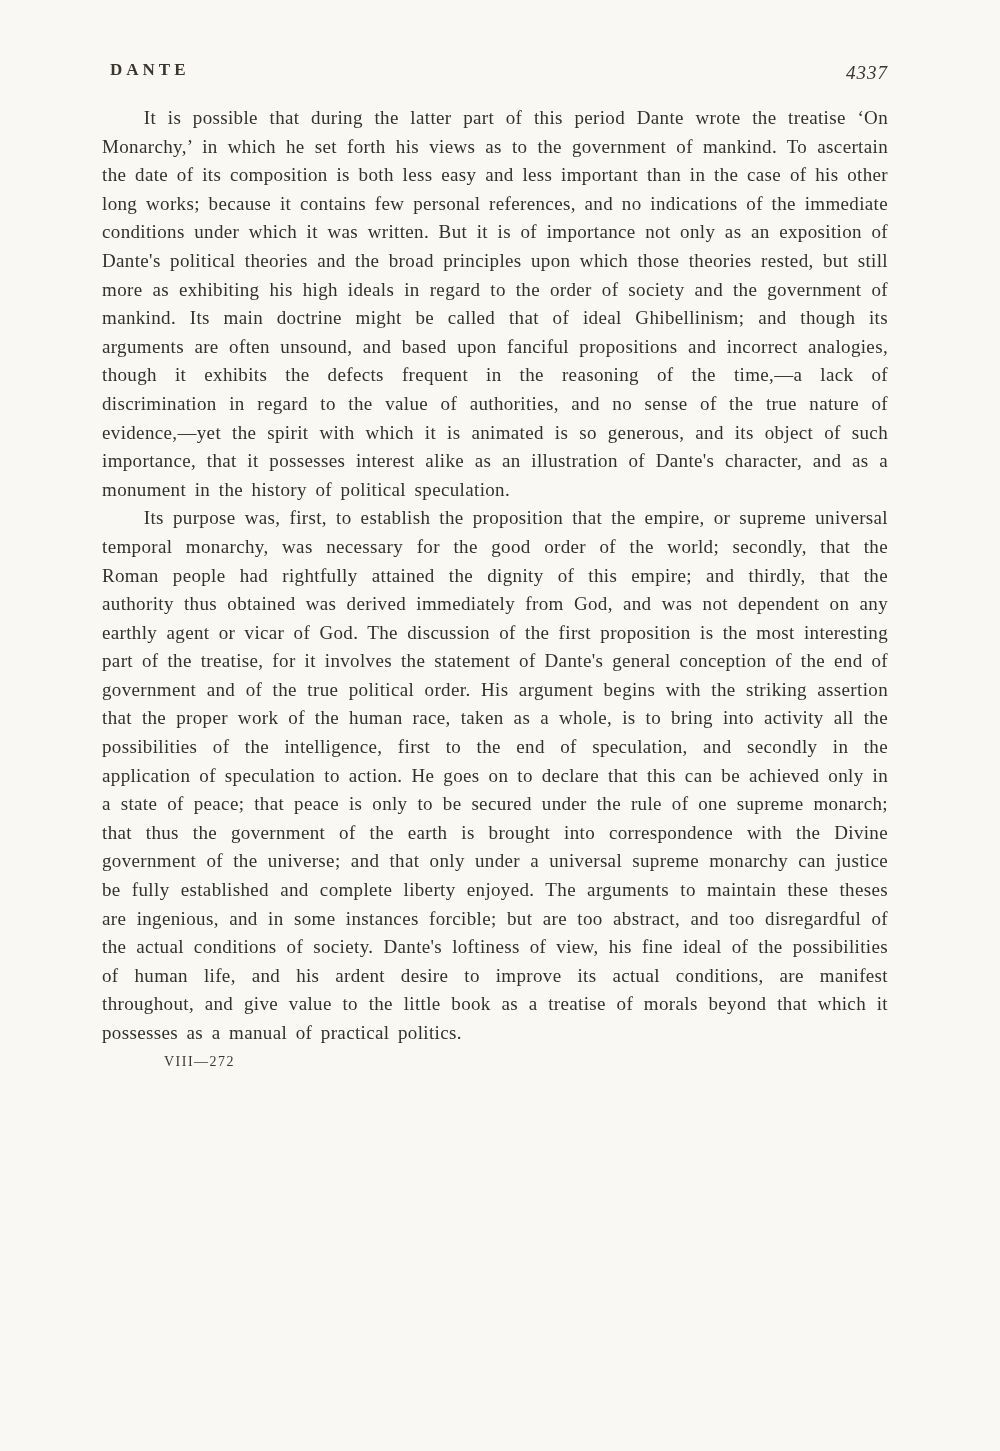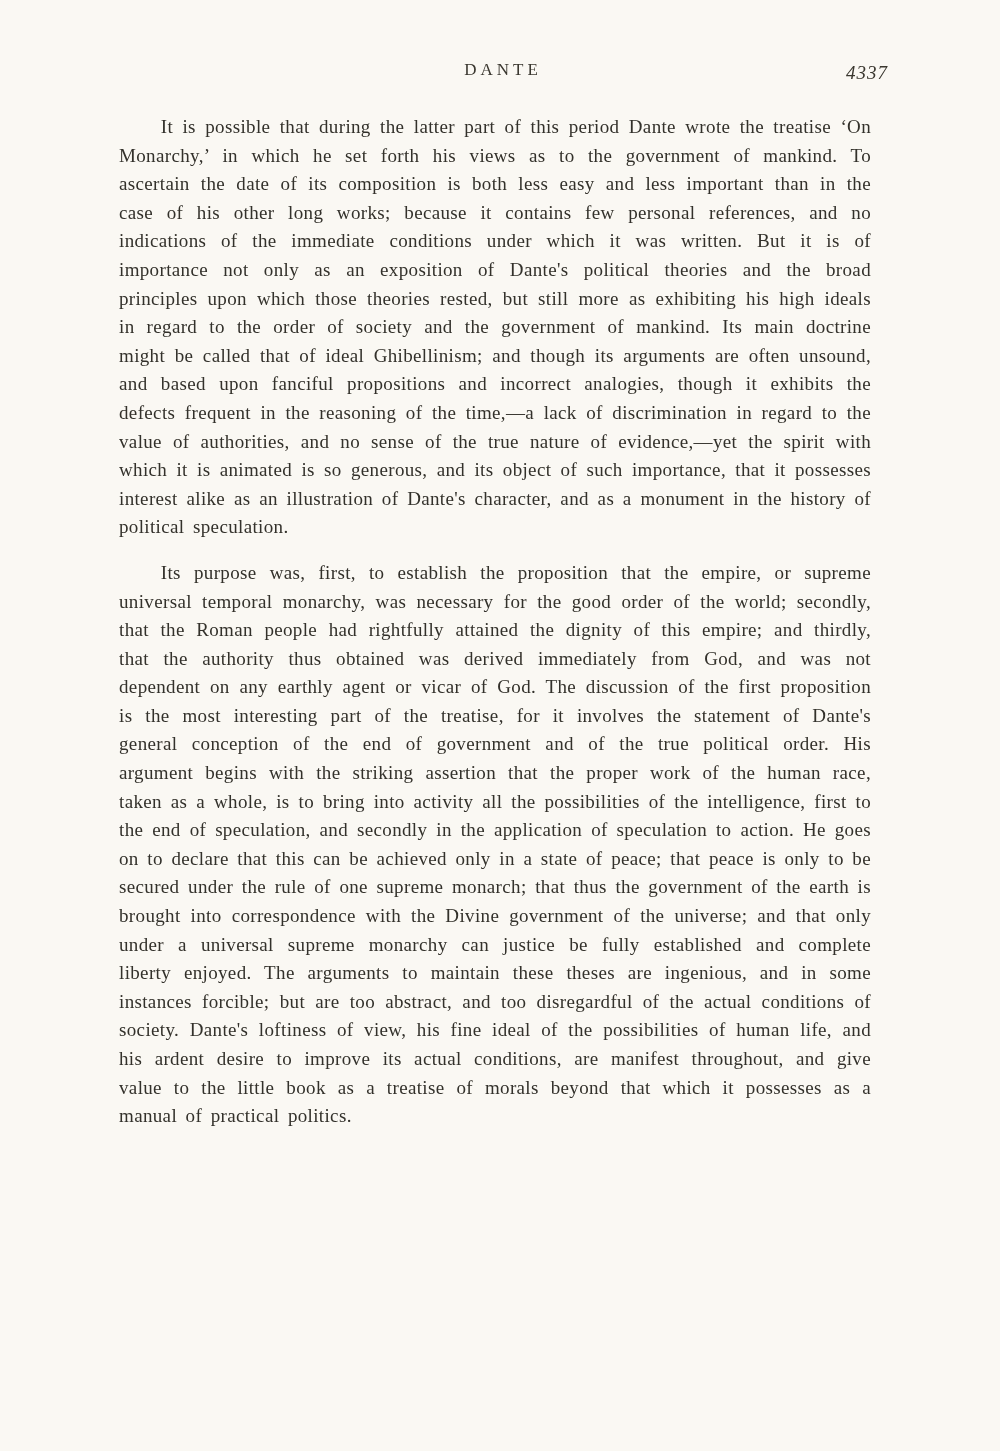--- a/index.html
+++ b/index.html
@@ -25,12 +25,11 @@
   }
   .running-title {
     position: absolute;
-    left: 16px;
+    left: 8px;
     right: 0;
-    text-align: center;
     top: 4px;
     font-size: 17px;
-    font-weight: normal;
+    font-weight: bold;
     letter-spacing: 4px;
     color: #3a372f;
   }

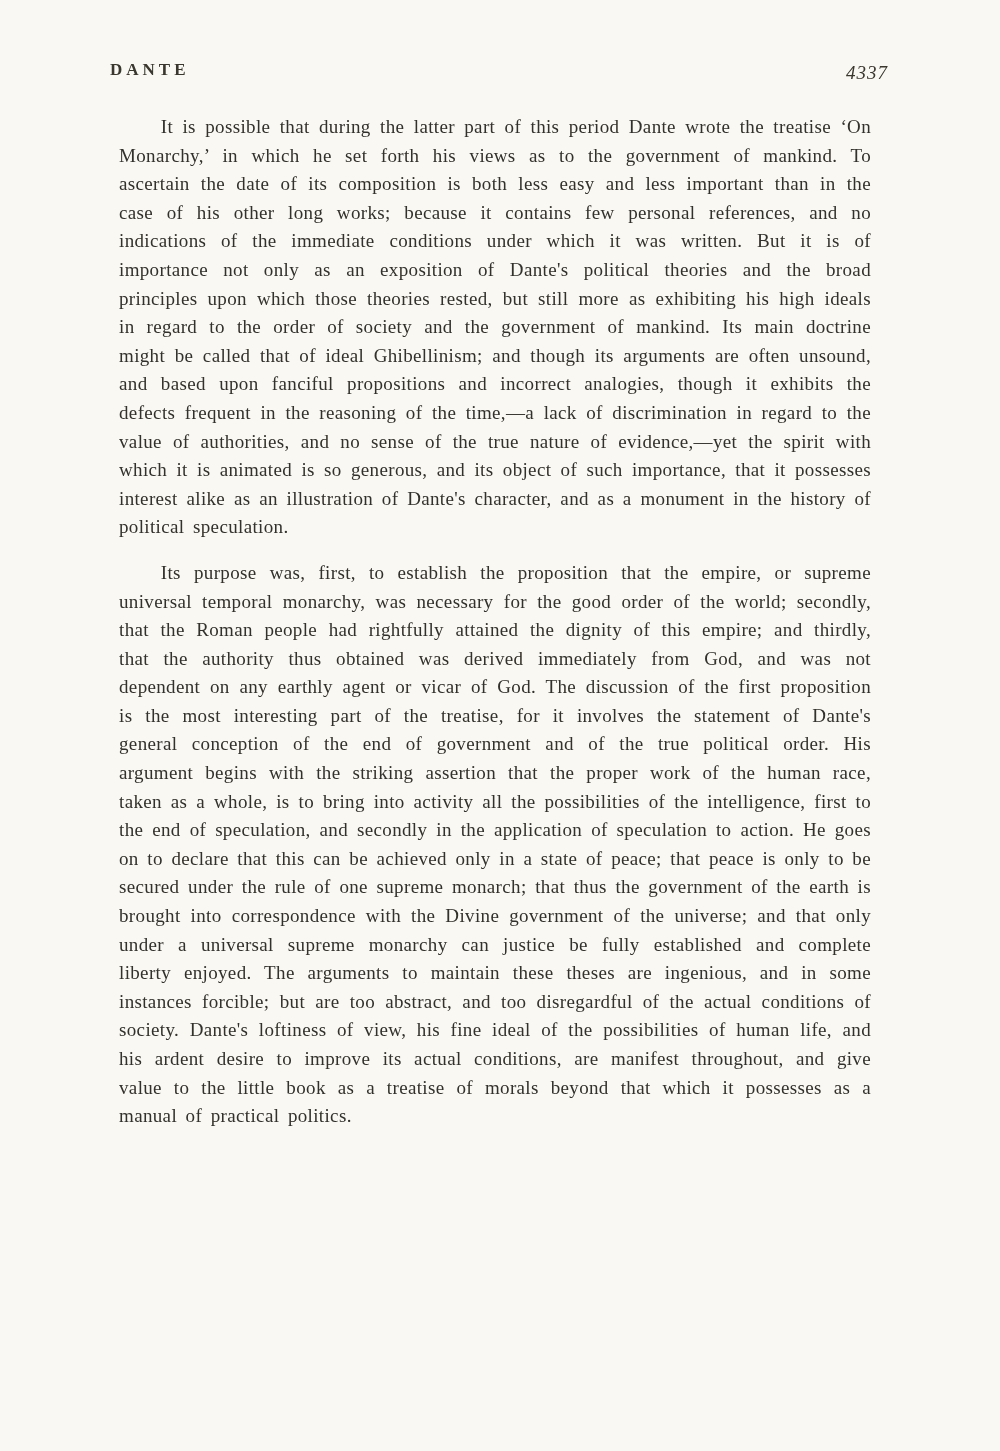--- a/index.html
+++ b/index.html
@@ -43,7 +43,7 @@
     font-style: italic;
   }
   .body-text p {
-    margin: 17px;
+    margin: 0;
     font-size: 19px;
     line-height: 28.6px;
     text-align: justify;

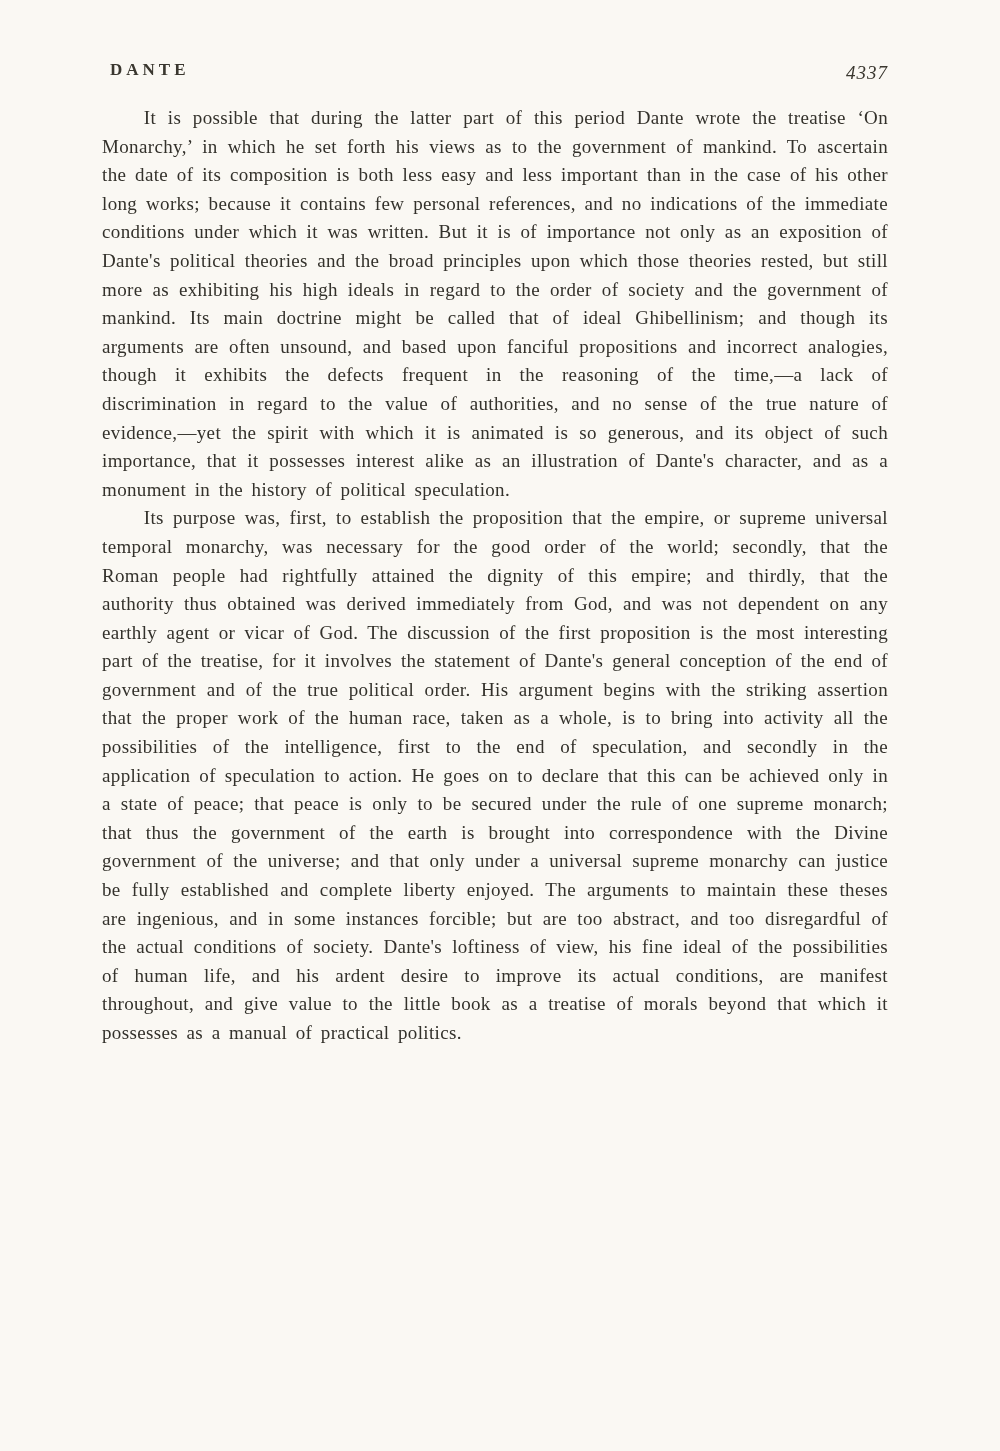--- a/index.html
+++ b/index.html
@@ -75,6 +75,7 @@
     <p>Its purpose was, first, to establish the proposition that the empire, or supreme universal temporal monarchy, was necessary for the good order of the world; secondly, that the Roman people had rightfully attained the dignity of this empire; and thirdly, that the authority thus obtained was derived immediately from God, and was not dependent on any earthly agent or vicar of God.  The discussion of the first proposition is the most interesting part of the treatise, for it involves the statement of Dante's general conception of the end of government and of the true political order.  His argument begins with the striking assertion that the proper work of the human race, taken as a whole, is to bring into activity all the possibilities of the intelligence, first to the end of speculation, and secondly in the application of speculation to action.  He goes on to declare that this can be achieved only in a state of peace; that peace is only to be secured under the rule of one supreme monarch; that thus the government of the earth is brought into correspondence with the Divine government of the universe; and that only under a universal supreme monarchy can justice be fully established and complete liberty enjoyed. The arguments to maintain these theses are ingenious, and in some instances forcible; but are too abstract, and too disregardful of the actual conditions of society.  Dante's loftiness of view, his fine ideal of the possibilities of human life, and his ardent desire to improve its actual conditions, are manifest throughout, and give value to the little book as a treatise of morals beyond that which it possesses as a manual of practical politics.</p>
   </div>
 
+  <div class="page-footer">VIII—272</div>
 
 </div>
 

